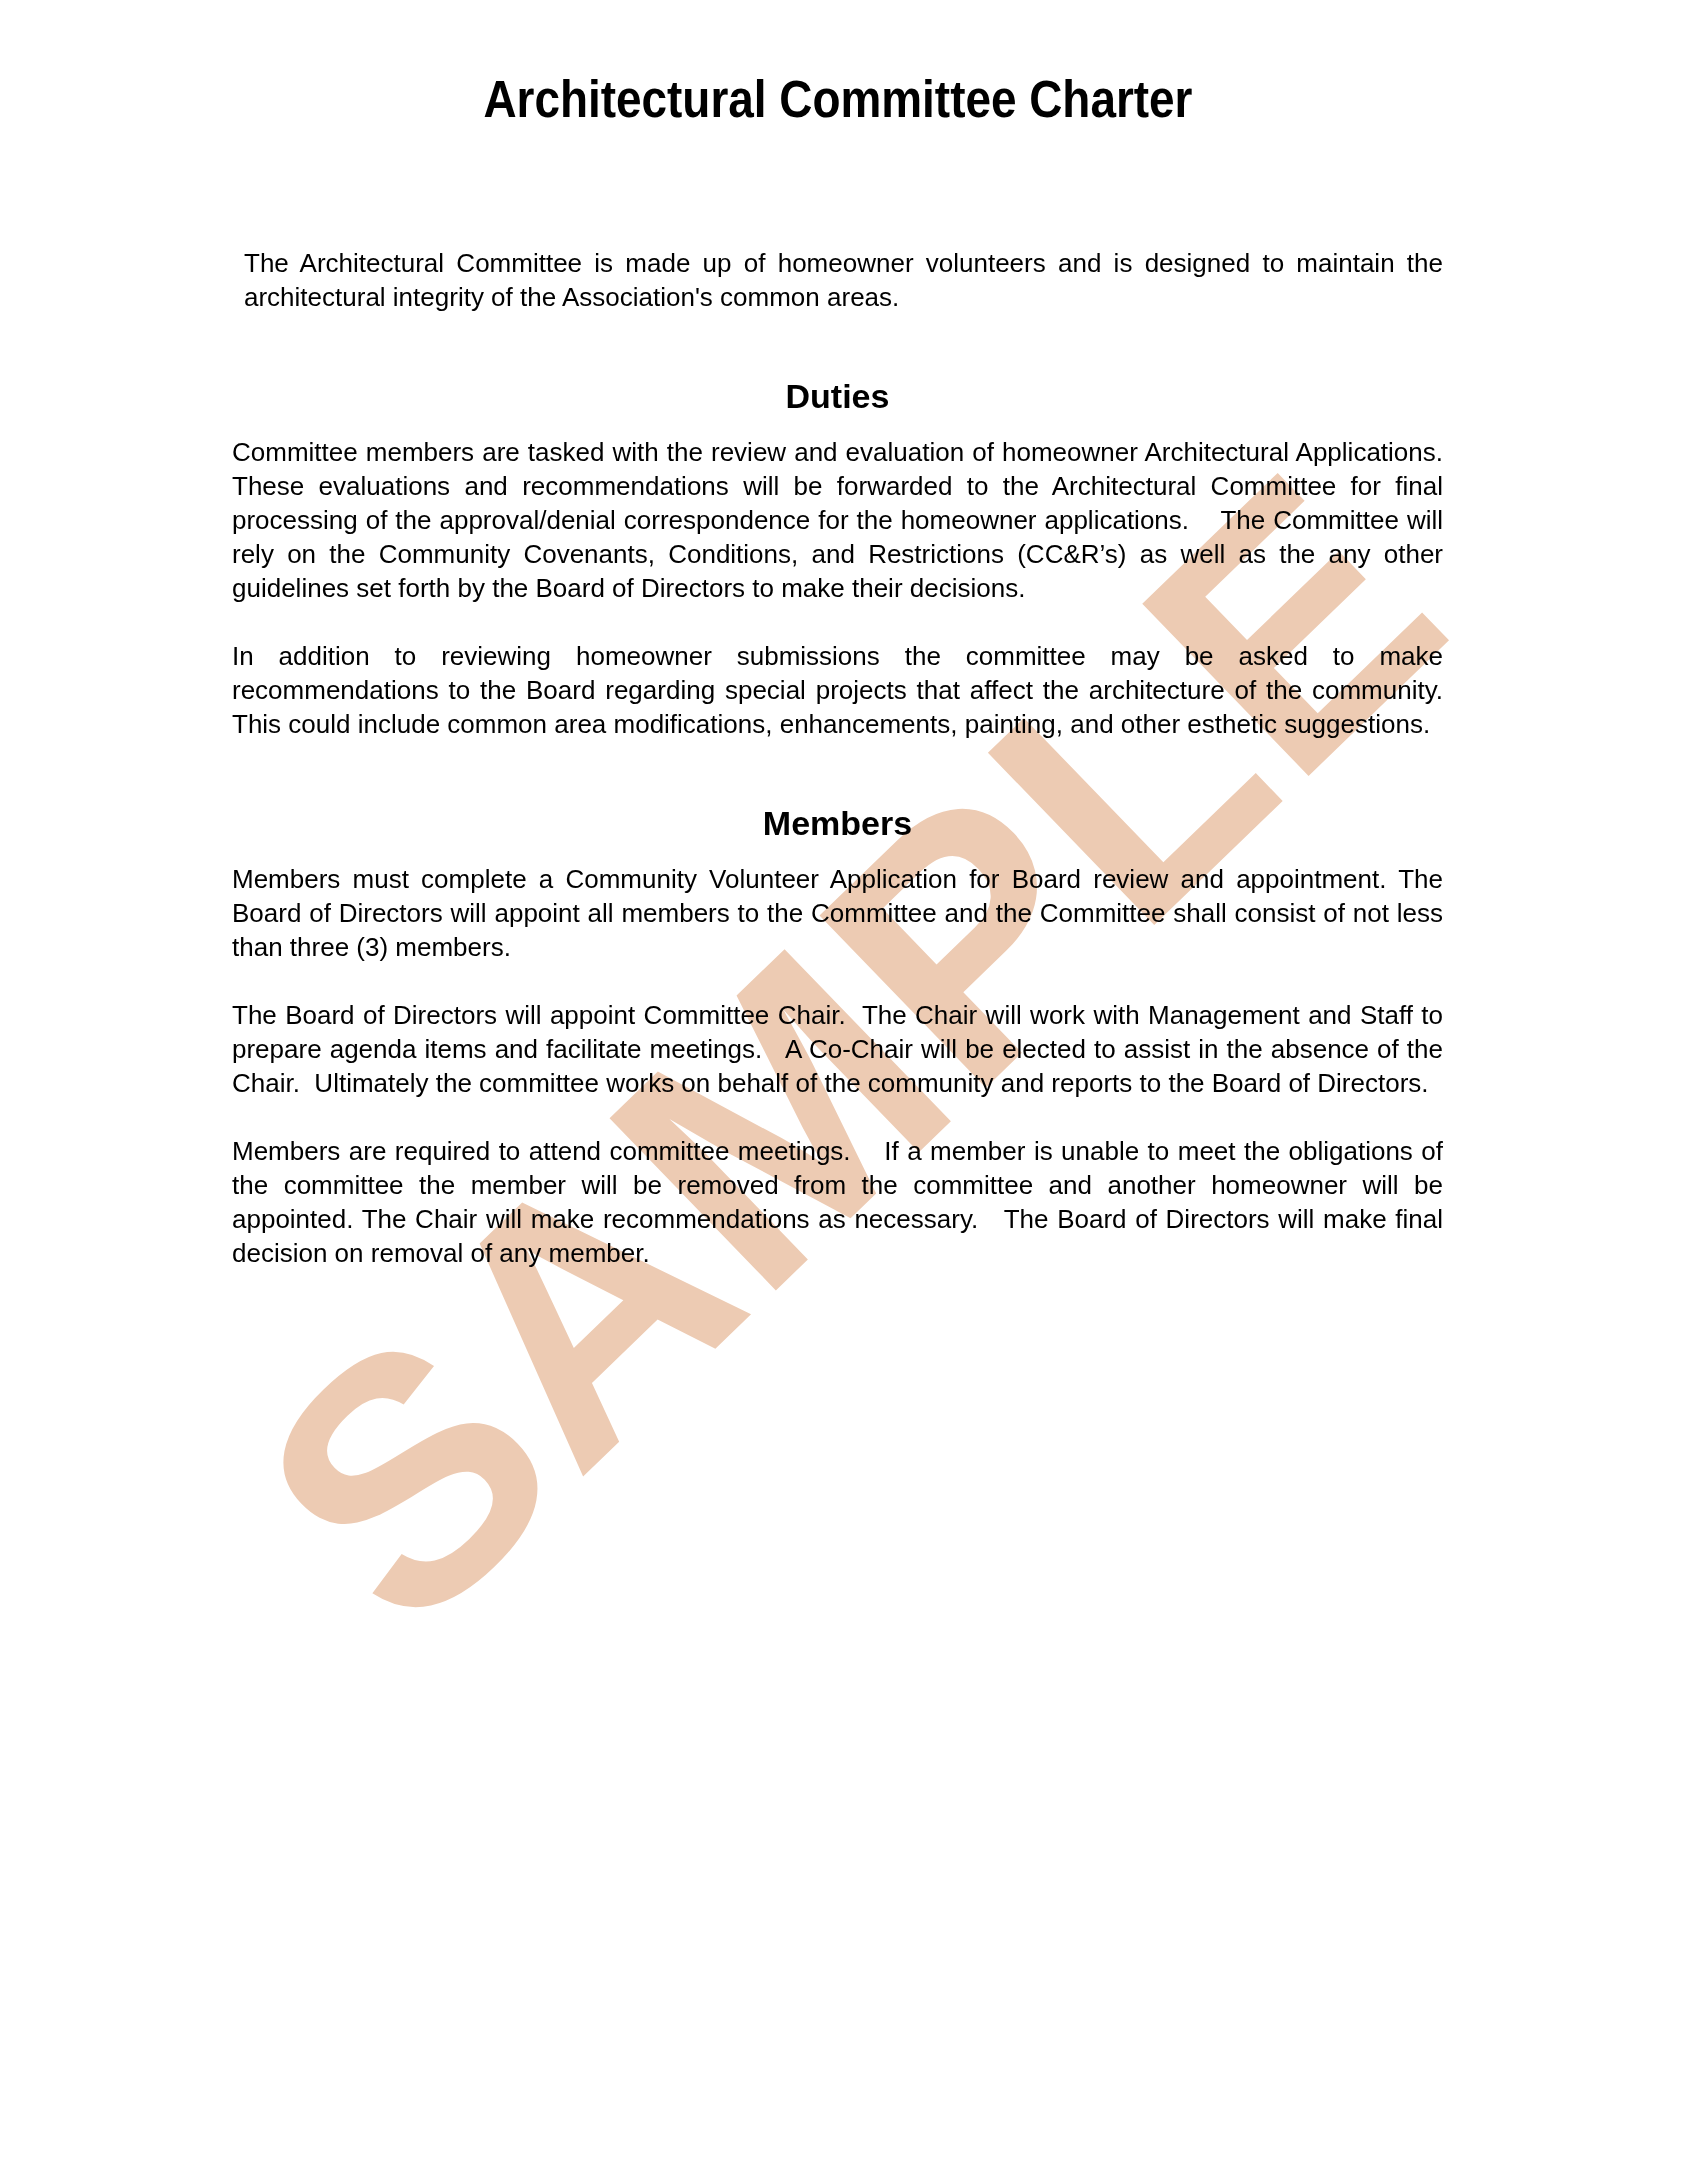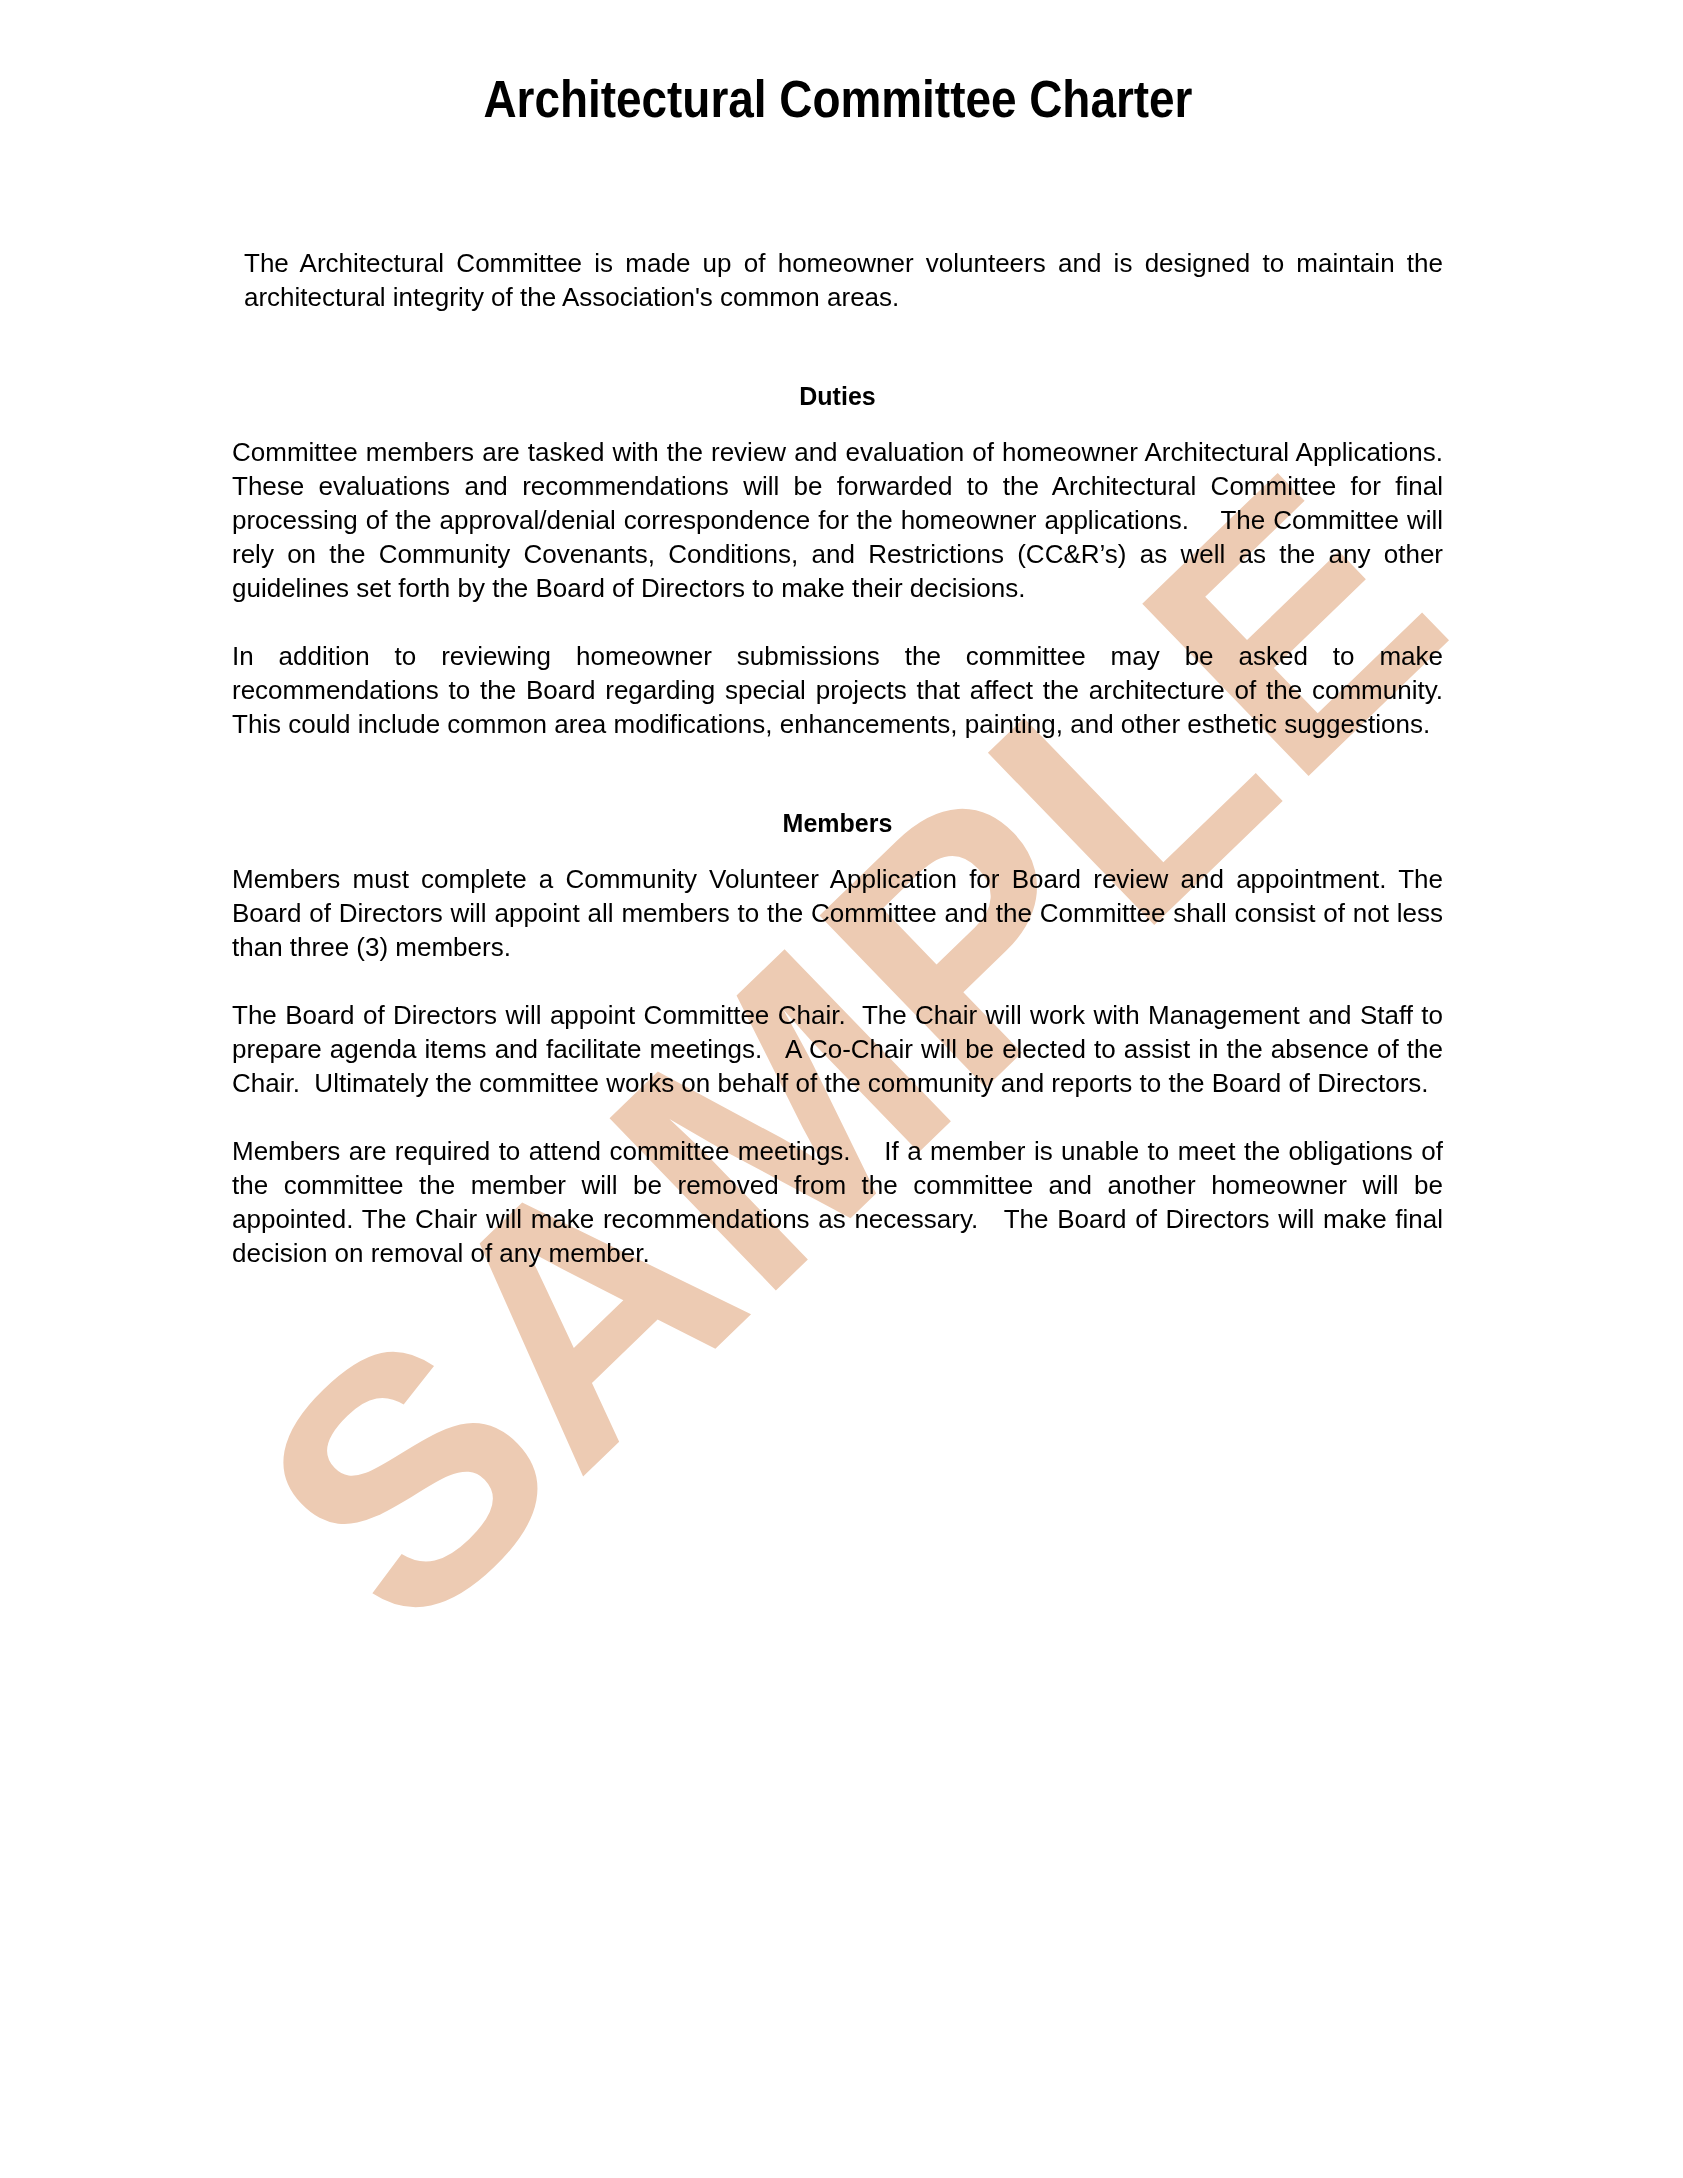--- a/index.html
+++ b/index.html
@@ -60,7 +60,7 @@
   }
   h2.section-heading {
     text-align: center;
-    font-size: 25px;
+    font-size: 34px;
     line-height: 34px;
     font-weight: bold;
     margin: 65px 0 22px 0;

